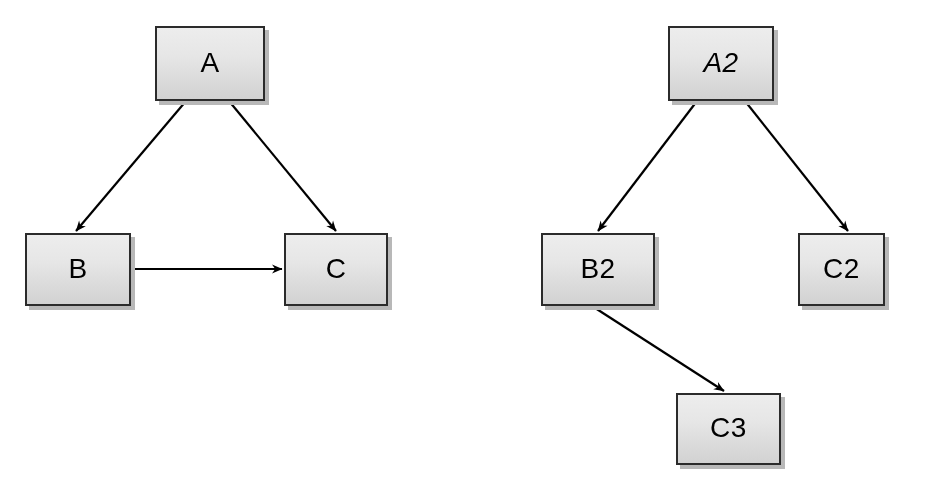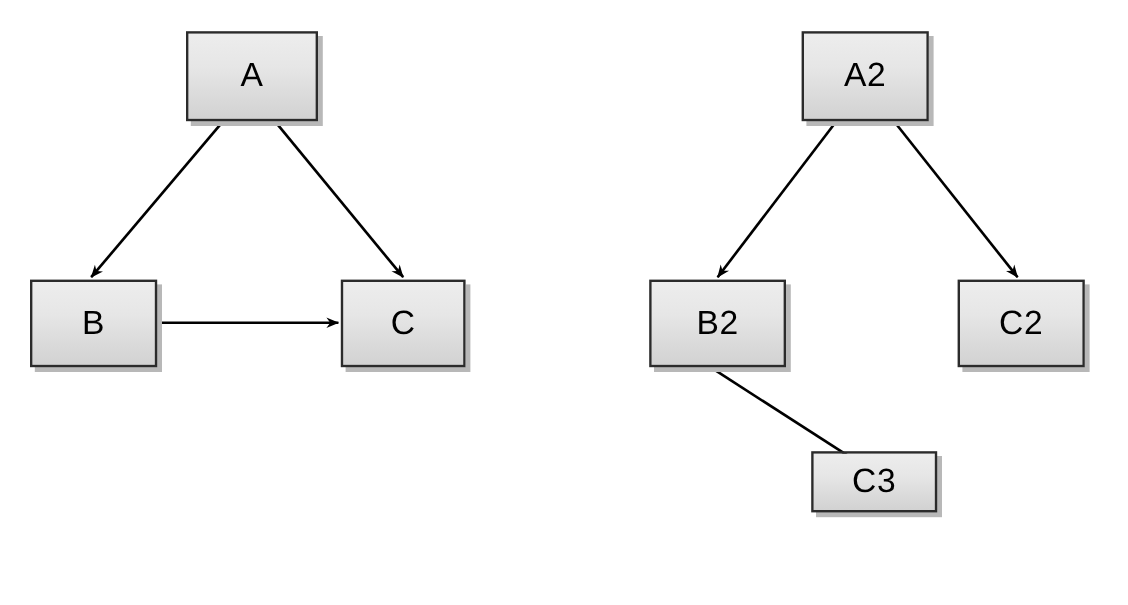--- a/index.html
+++ b/index.html
@@ -78,7 +78,7 @@
       <div class="node" style="left: 284px; top: 233px; width: 104px; height: 73px; border-color: rgb(43, 43, 43); color: rgb(0, 0, 0); box-shadow: rgb(184, 184, 184) 4px 4px 0px 0px;">
         <span class="node-label">C</span>
       </div>
-      <div class="node" style="left: 668px; top: 26px; width: 106px; height: 75px; border-color: rgb(43, 43, 43); color: rgb(0, 0, 0); box-shadow: rgb(184, 184, 184) 4px 4px 0px 0px;">
+      <div class="node" style="left: 668px; top: 26px; width: 106px; height: 75px; border-color: rgb(43, 43, 43); color: rgb(0, 0, 0); box-shadow: rgb(184, 184, 184) 4px 4px 0px 0px; font-style: italic;">
         <span class="node-label">A2</span>
       </div>
       <div class="node" style="left: 541px; top: 233px; width: 114px; height: 73px; border-color: rgb(43, 43, 43); color: rgb(0, 0, 0); box-shadow: rgb(184, 184, 184) 4px 4px 0px 0px;">

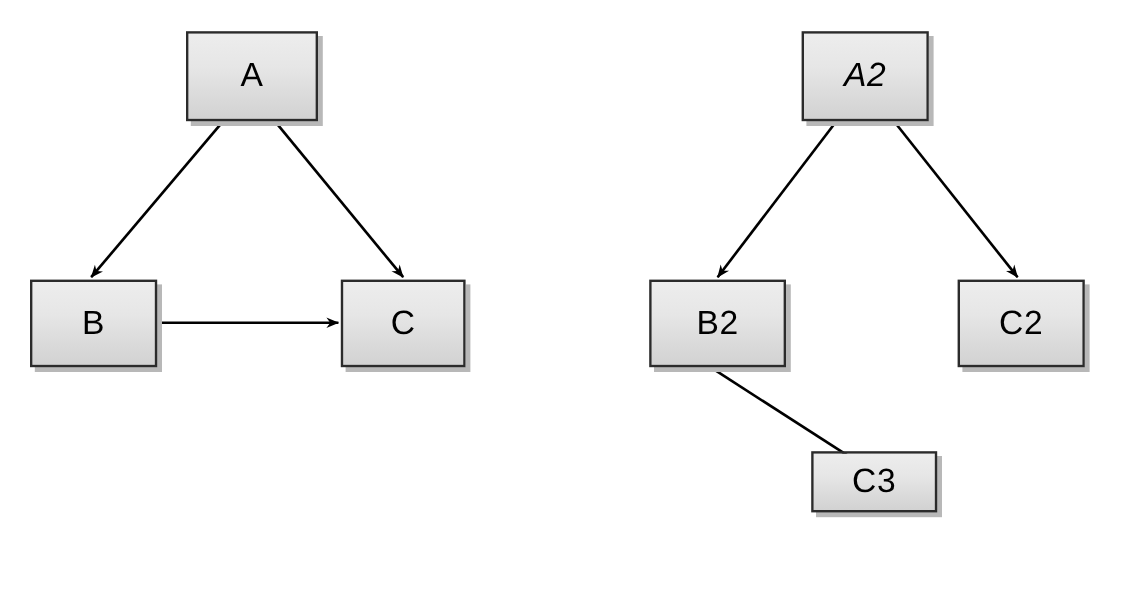--- a/index.html
+++ b/index.html
@@ -84,7 +84,7 @@
       <div class="node" style="left: 541px; top: 233px; width: 114px; height: 73px; border-color: rgb(43, 43, 43); color: rgb(0, 0, 0); box-shadow: rgb(184, 184, 184) 4px 4px 0px 0px;">
         <span class="node-label">B2</span>
       </div>
-      <div class="node" style="left: 798px; top: 233px; width: 106px; height: 73px; border-color: rgb(43, 43, 43); color: rgb(0, 0, 0); box-shadow: rgb(184, 184, 184) 4px 4px 0px 0px;">
+      <div class="node" style="left: 798px; top: 233px; width: 87px; height: 73px; border-color: rgb(43, 43, 43); color: rgb(0, 0, 0); box-shadow: rgb(184, 184, 184) 4px 4px 0px 0px;">
         <span class="node-label">C2</span>
       </div>
       <div class="node" style="left: 676px; top: 376px; width: 105px; height: 51px; border-color: rgb(43, 43, 43); color: rgb(0, 0, 0); box-shadow: rgb(184, 184, 184) 4px 4px 0px 0px;">

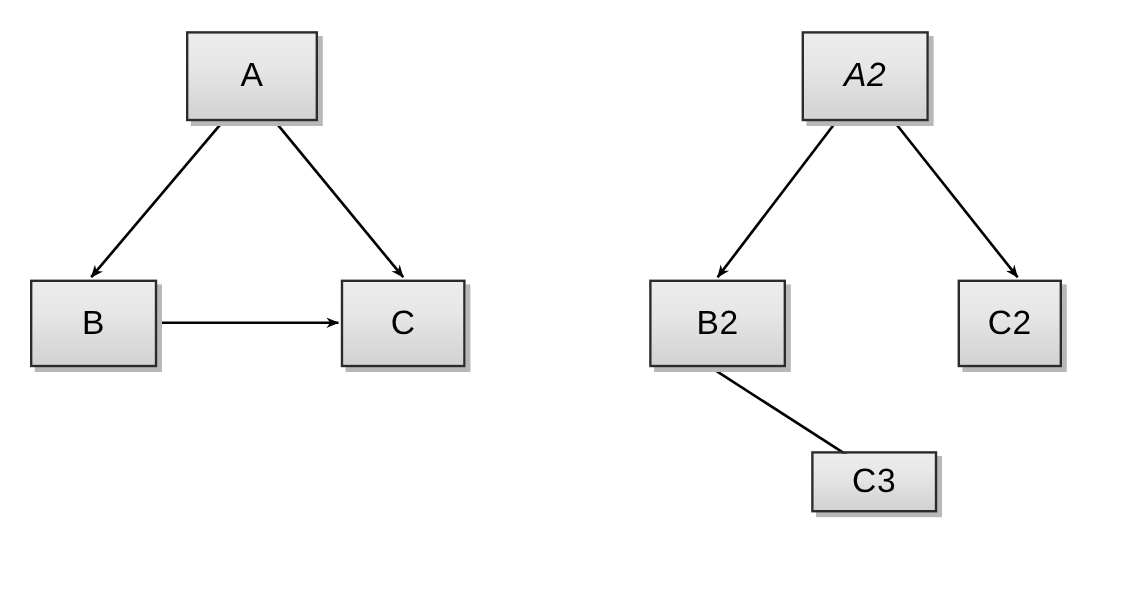--- a/index.html
+++ b/index.html
@@ -87,7 +87,7 @@
       <div class="node" style="left: 798px; top: 233px; width: 87px; height: 73px; border-color: rgb(43, 43, 43); color: rgb(0, 0, 0); box-shadow: rgb(184, 184, 184) 4px 4px 0px 0px;">
         <span class="node-label">C2</span>
       </div>
-      <div class="node" style="left: 676px; top: 376px; width: 105px; height: 51px; border-color: rgb(43, 43, 43); color: rgb(0, 0, 0); box-shadow: rgb(184, 184, 184) 4px 4px 0px 0px;">
+      <div class="node" style="left: 676px; top: 393px; width: 105px; height: 72px; border-color: rgb(43, 43, 43); color: rgb(0, 0, 0); box-shadow: rgb(184, 184, 184) 4px 4px 0px 0px;">
         <span class="node-label">C3</span>
       </div>
     </div>

